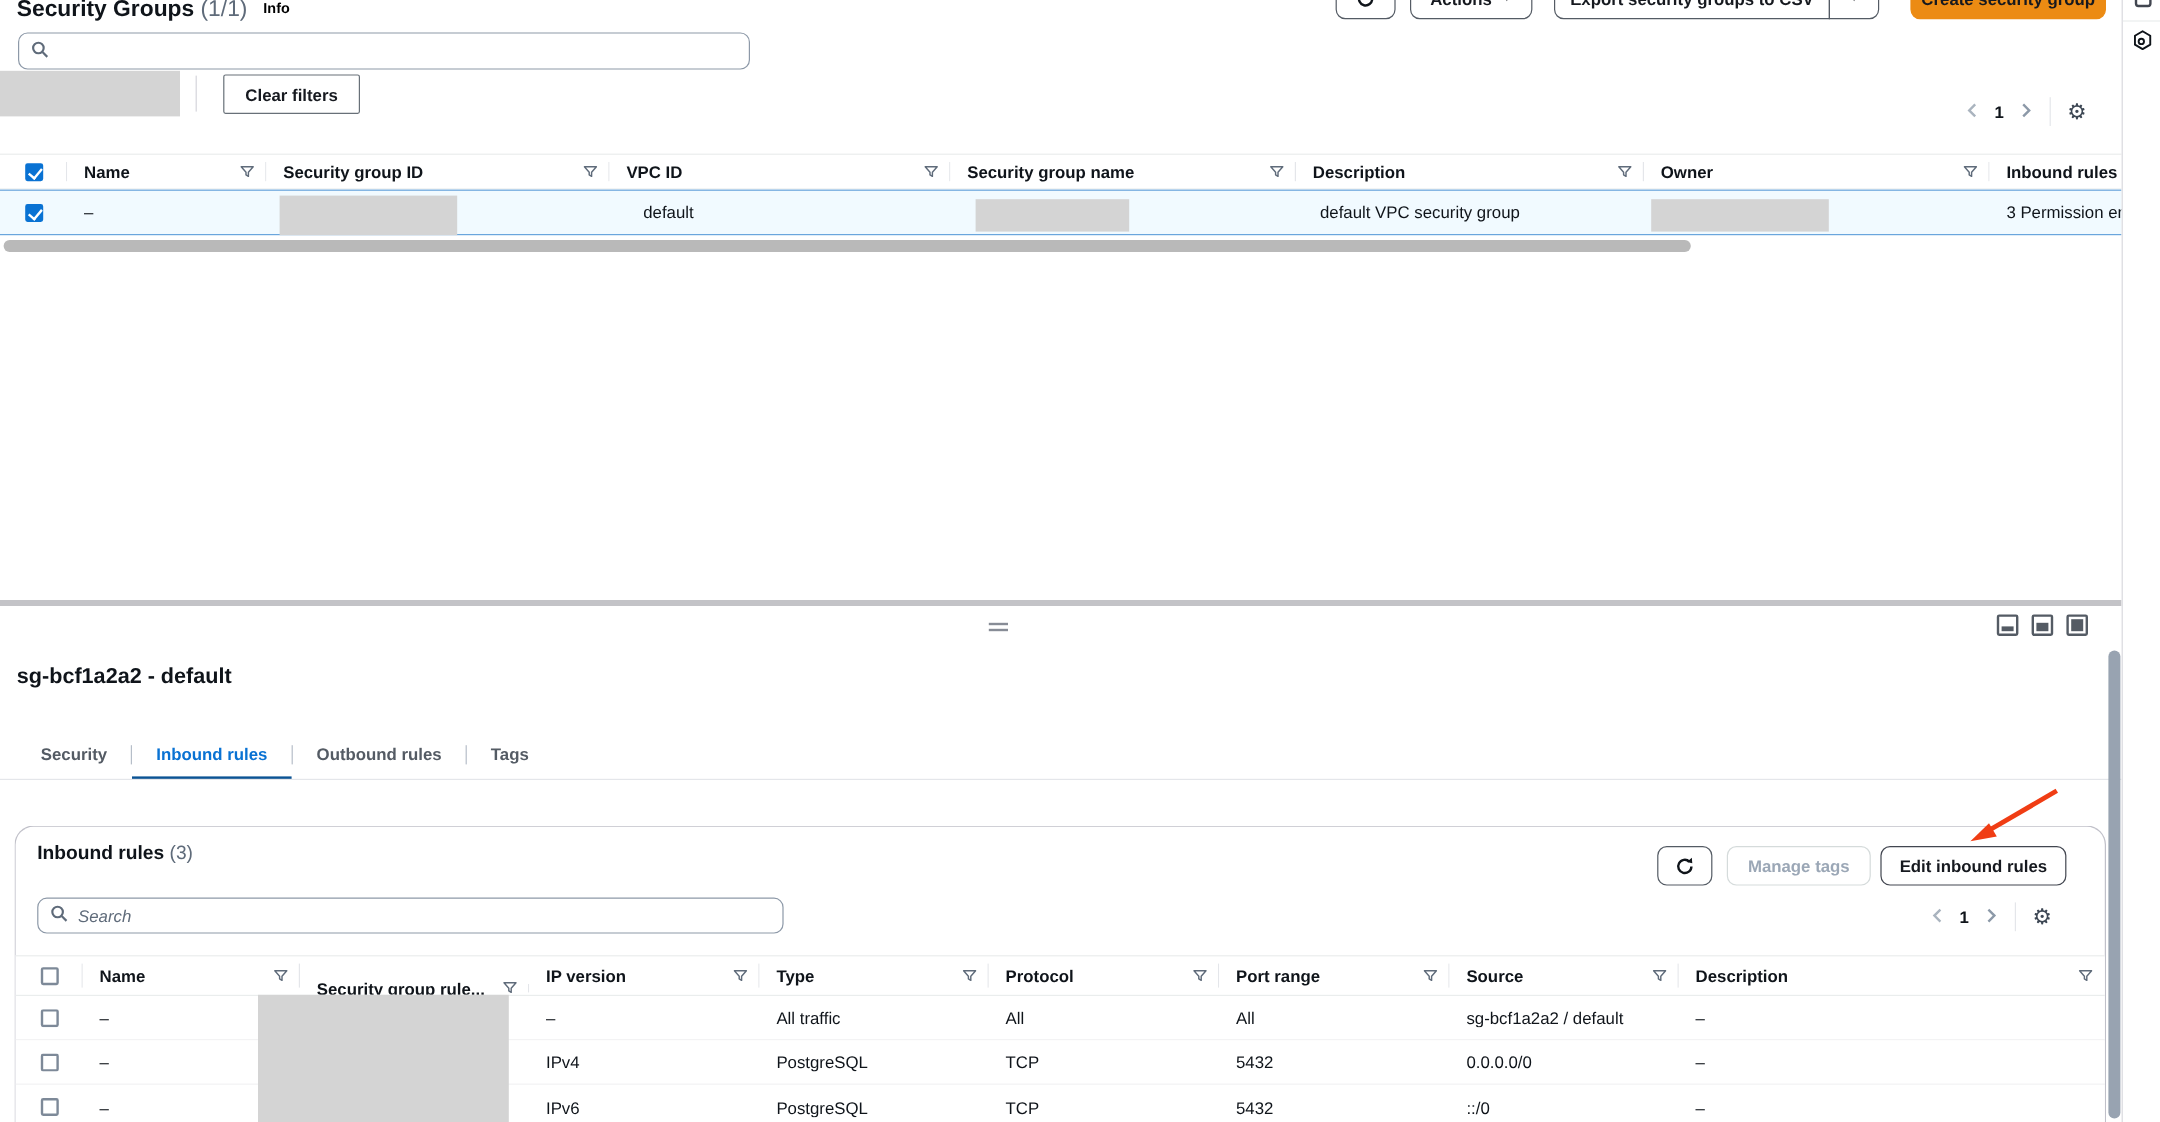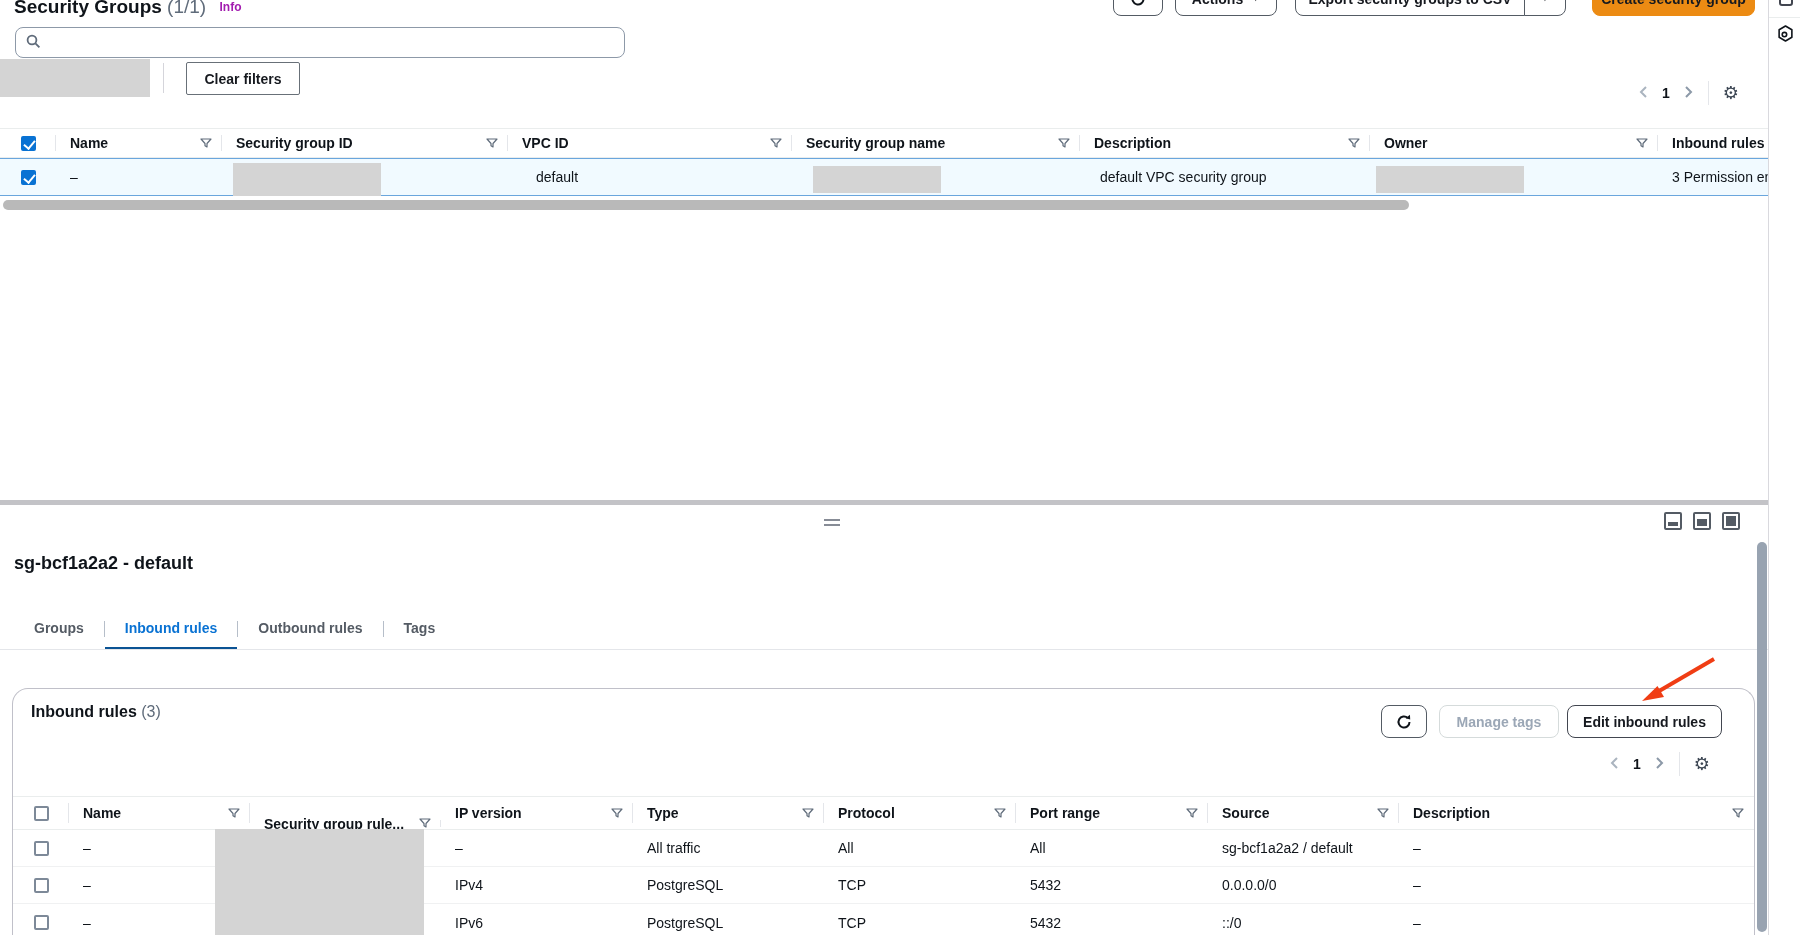--- a/index.html
+++ b/index.html
@@ -13,7 +13,7 @@
   .page-title { left:14px; top:-3px; font-size:19px; line-height:20px; white-space:nowrap; }
   .page-title .t { font-weight:700; }
   .page-title .c { font-weight:400; color:#5f6b7a; }
-  .page-title .info { font-size:12px; font-weight:700; color:#a21caf; margin-left:8px; vertical-align:2px; }
+  .page-title .info { font-size:12px; font-weight:700; color:#000000; margin-left:8px; vertical-align:2px; }
 
   
   .btn { display:flex; align-items:center; justify-content:center; gap:8px;

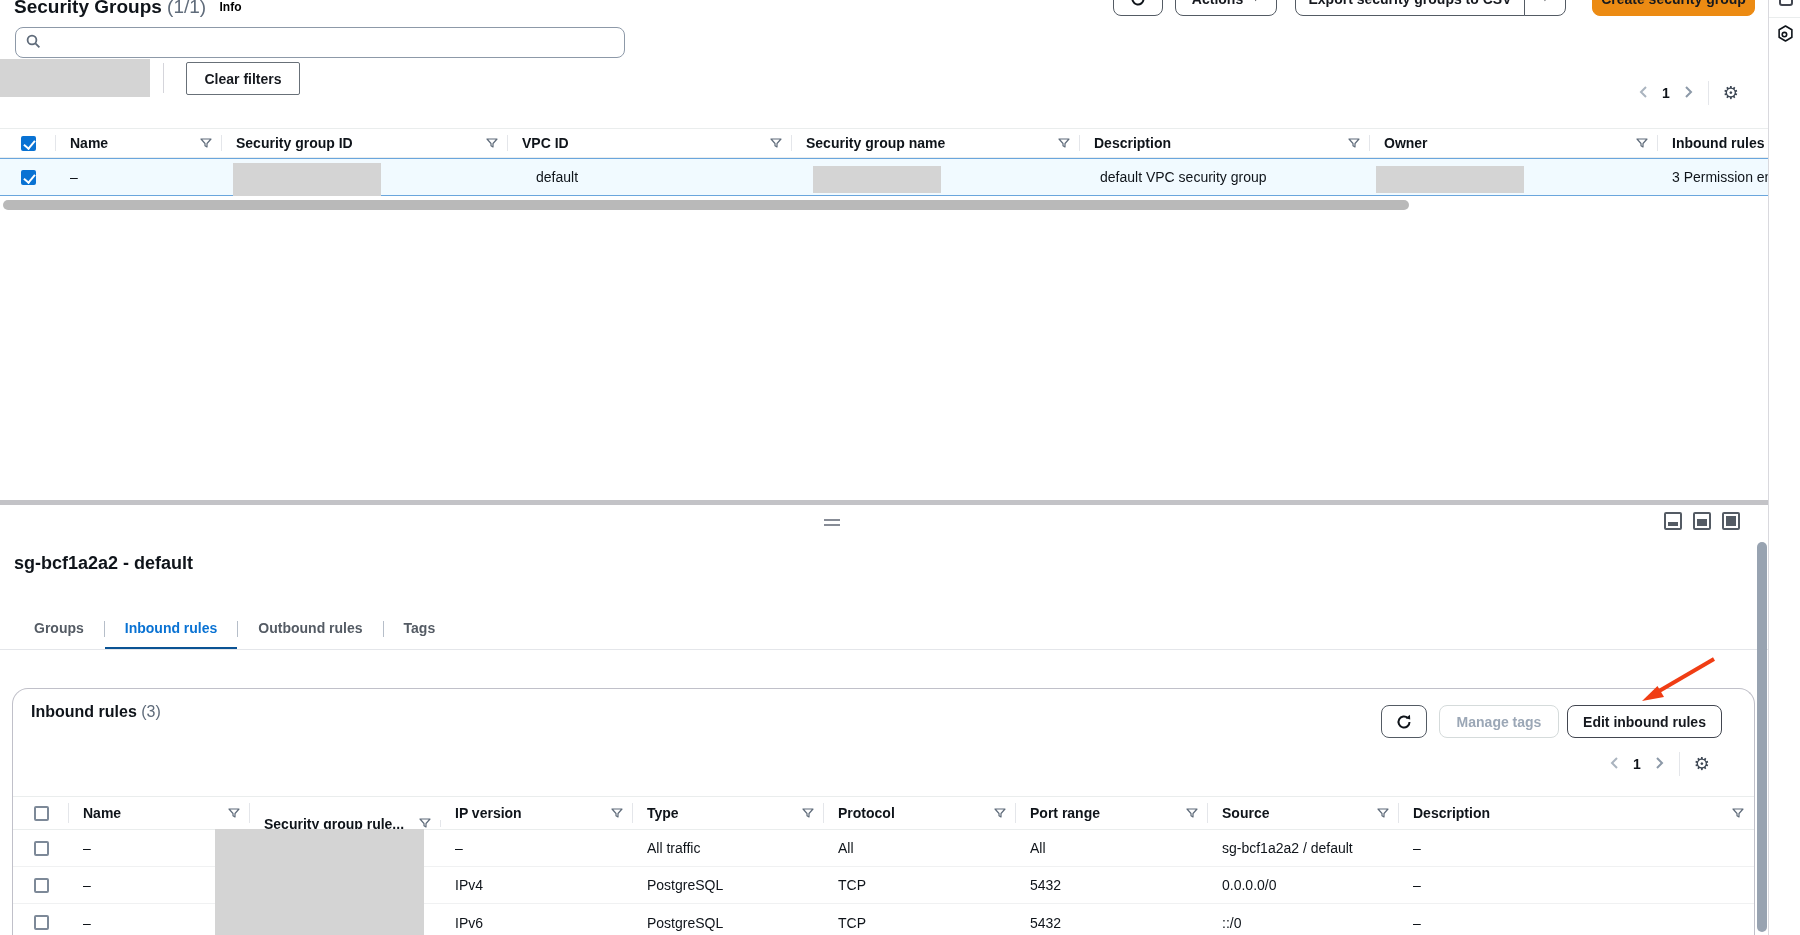--- a/index.html
+++ b/index.html
@@ -245,7 +245,7 @@
   <div class="abs" style="left:14px; top:553px; font-size:18px; font-weight:700;">sg-bcf1a2a2 - default</div>
 
   <div class="abs tabs" style="left:14px; top:608px;">
-    <div class="tab">Groups</div>
+    <div class="tab">Security</div>
     <div class="tab-divider"></div>
     <div class="tab active">Inbound rules</div>
     <div class="tab-divider"></div>

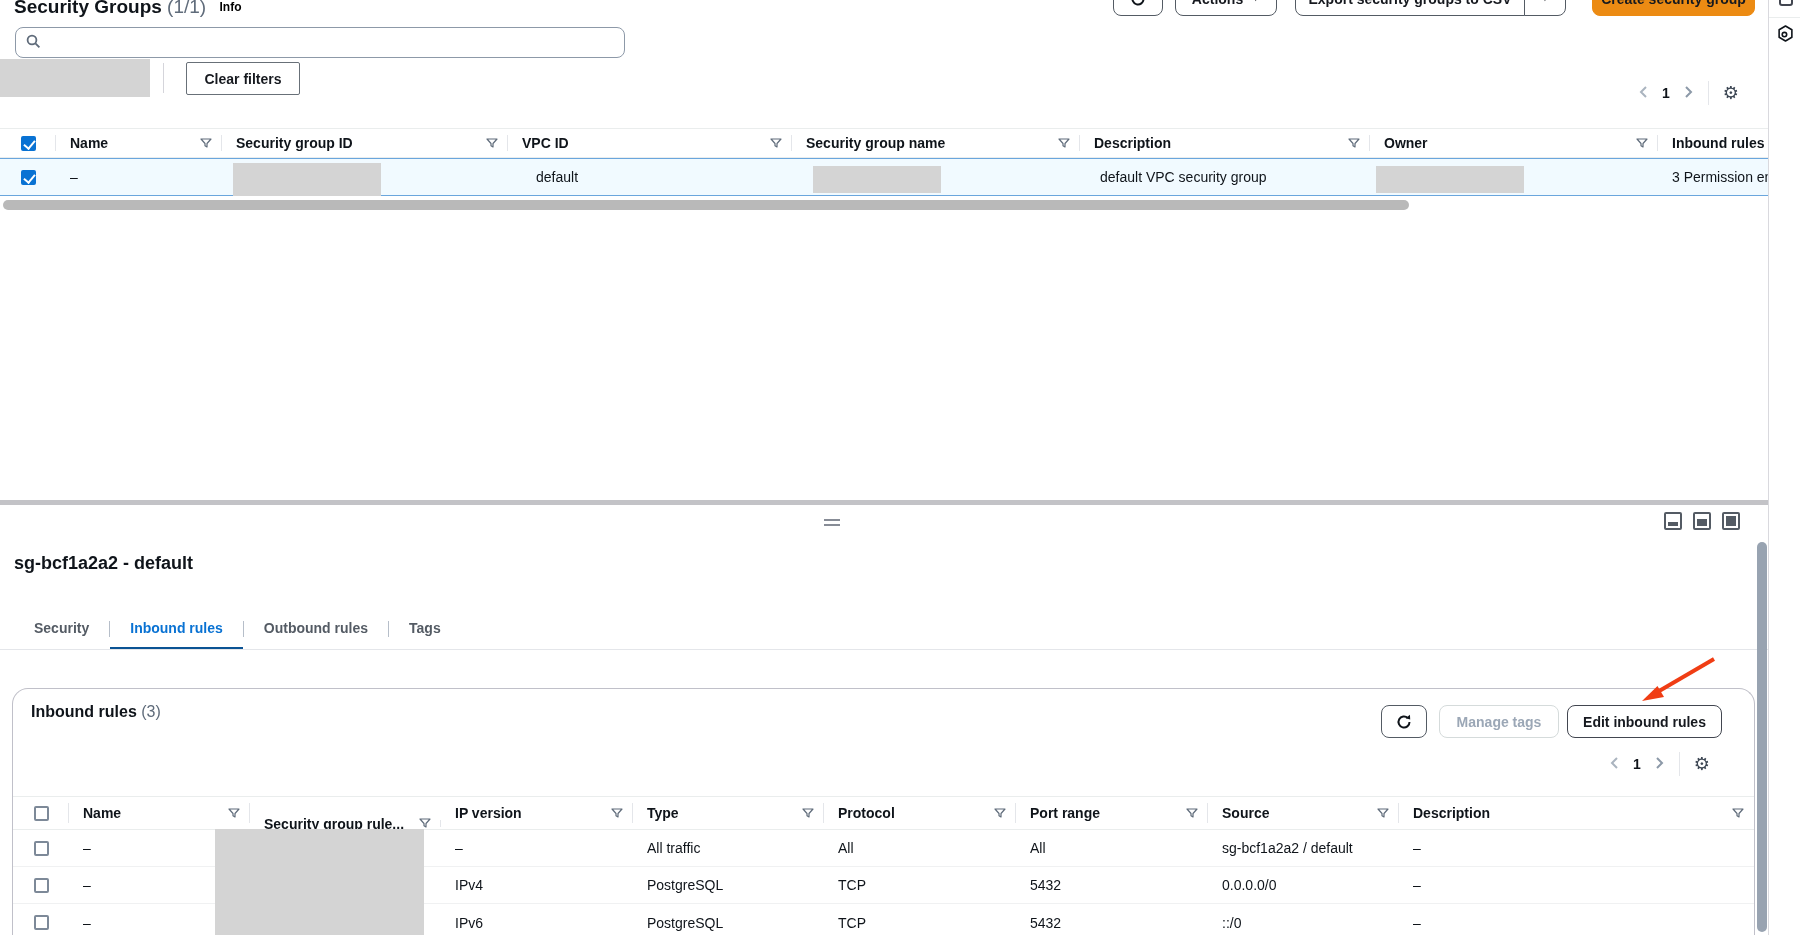--- a/index.html
+++ b/index.html
@@ -276,6 +276,15 @@
       <span>Edit inbound rules</span>
     </button>
 
+    <div class="abs search-box" style="left:18px; top:59px; width:622px; height:30px;">
+      <span>
+        <svg width="15" height="15" viewBox="0 0 15 15">
+            <circle cx="6" cy="6" r="4.4" fill="none" stroke="#5f6b7a" stroke-width="1.8"></circle>
+            <line x1="9.4" y1="9.4" x2="13.4" y2="13.4" stroke="#5f6b7a" stroke-width="1.8"></line>
+          </svg>
+      </span>
+      <input type="text" placeholder="Search" style="">
+    </div>
 
     <div class="abs pager" style="left:1596px; top:62px; height:26px;">
       <span><svg width="10" height="14" viewBox="0 0 10 14">

